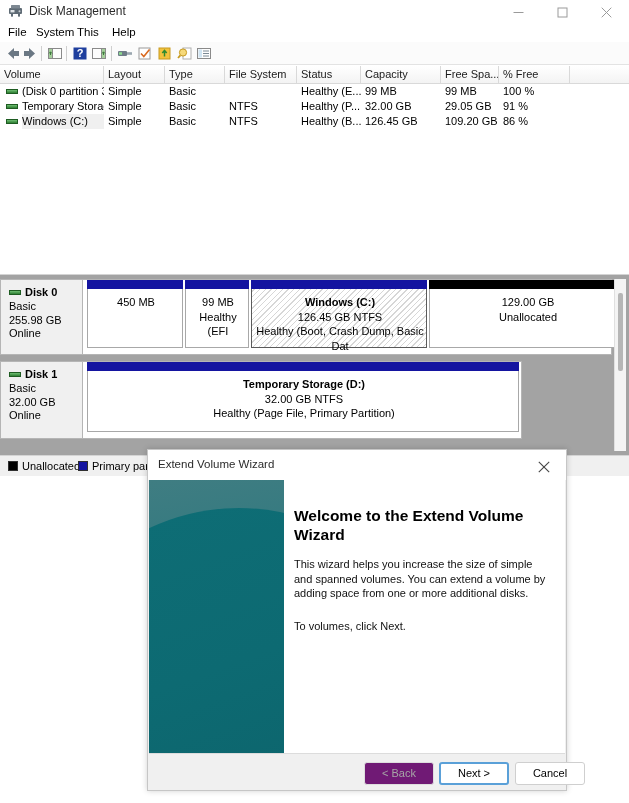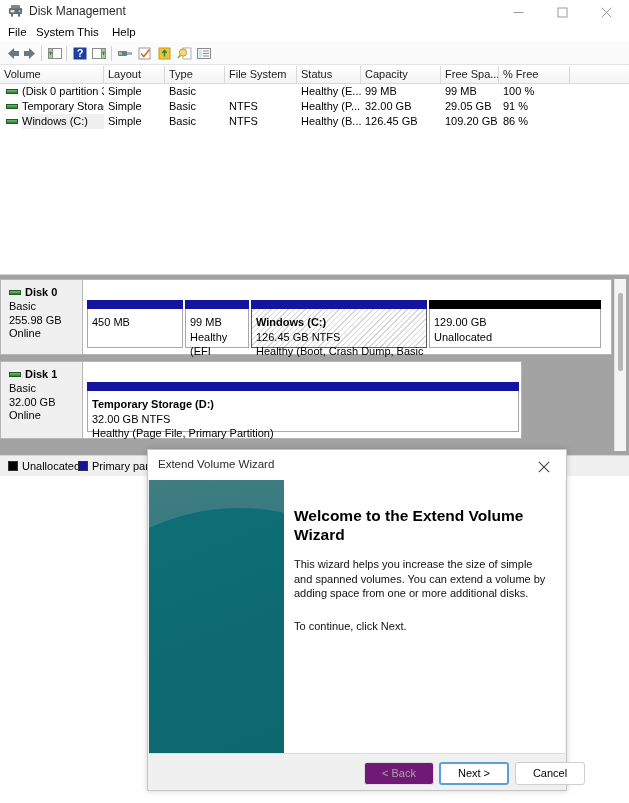--- a/index.html
+++ b/index.html
@@ -54,7 +54,7 @@
             background:linear-gradient(#6fbf73,#2e7d32);border:1px solid #1e5c22;box-sizing:border-box;}
   .diskmeta{font-size:11px;color:#000;line-height:13.5px;}
   .parts{position:absolute;left:82px;top:0;right:0;height:100%;padding:4px 4px 4px 4px;box-sizing:border-box;}
-  .part{position:absolute;top:20px;bottom:6px;background:#fff;border:1px solid #a8a8a8;box-sizing:border-box;}
+  .part{position:absolute;top:0;bottom:6px;background:#fff;border:1px solid #a8a8a8;box-sizing:border-box;text-align:center;}
   .part .capbar{position:absolute;left:-1px;right:-1px;top:-1px;height:9px;background:#1414a0;}
   .part.unalloc .capbar{background:#000000;}
   .part .ptext{position:absolute;left:4px;top:14px;right:2px;font-size:11px;line-height:14.5px;color:#000;overflow:hidden;}

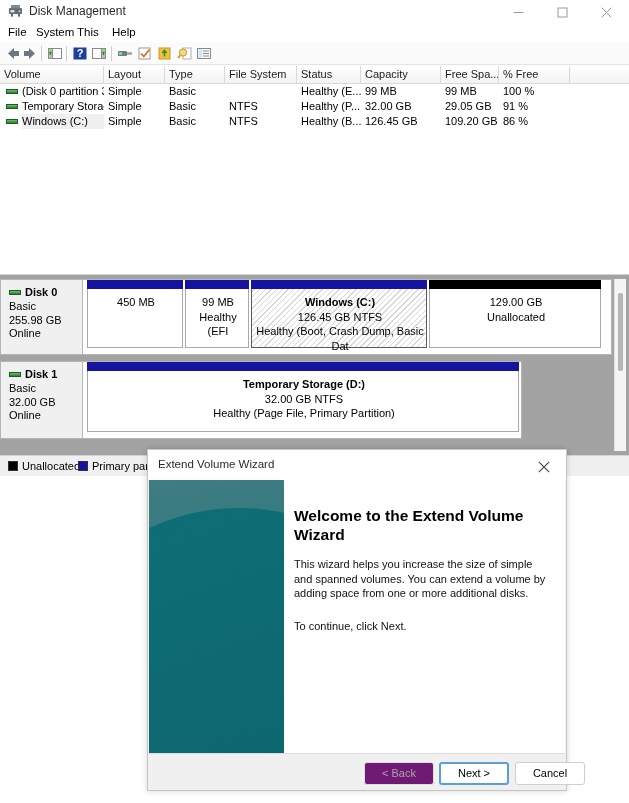--- a/index.html
+++ b/index.html
@@ -297,7 +297,7 @@
             <div>Healthy (Boot, Crash Dump, Basic Dat</div>
           </div>
         </div>
-        <div class="part unalloc" style="left:346px;width:172px">
+        <div class="part unalloc" style="left:346px;width:196px">
           <div class="capbar"></div>
           <div class="ptext">
             <div>129.00 GB</div>

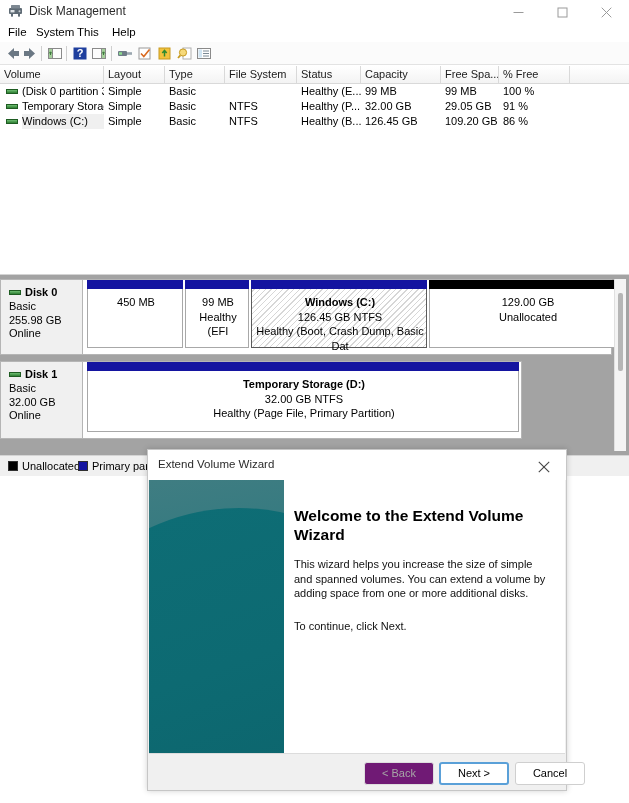--- a/index.html
+++ b/index.html
@@ -365,7 +365,7 @@
       <div class="dlg-content">
         <h1 class="dlg-h1">Welcome to the Extend Volume Wizard</h1>
         <p class="dlg-p">This wizard helps you increase the size of simple and spanned volumes. You can extend a volume  by adding space from one or more additional disks.</p>
-        <p class="dlg-p">To continue, click Next.</p>
+        <p class="dlg-p">To volumes, click Next.</p>
       </div>
     </div>
 

